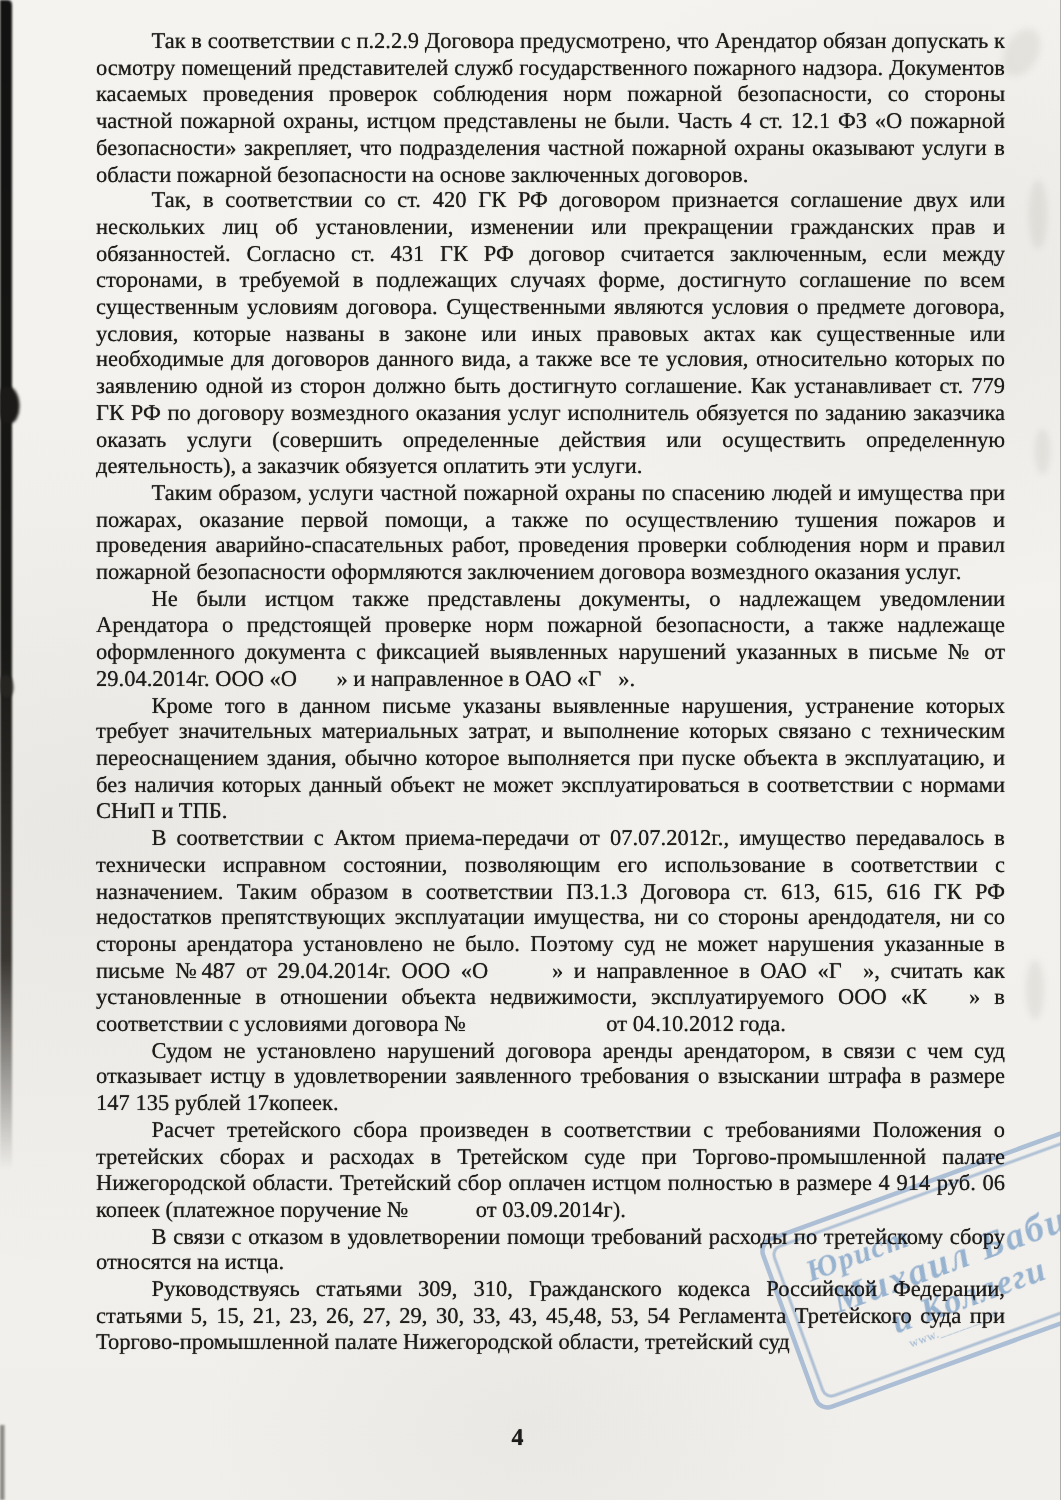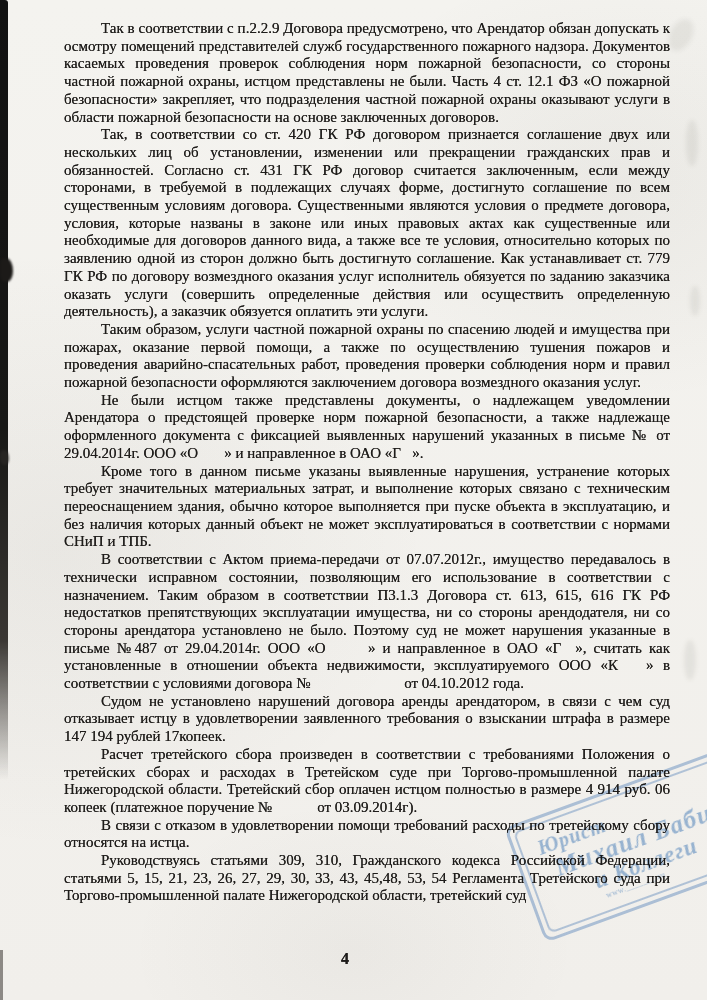--- a/index.html
+++ b/index.html
@@ -93,7 +93,7 @@
     <p>Не были истцом также представлены документы, о надлежащем уведомлении Арендатора о предстоящей проверке норм пожарной безопасности, а также надлежаще оформленного документа с фиксацией выявленных нарушений указанных в письме № от 29.04.2014г. ООО «О&nbsp;&nbsp;&nbsp;&nbsp;&nbsp;&nbsp;&nbsp;» и направленное в ОАО «Г&nbsp;&nbsp;&nbsp;».</p>
     <p>Кроме того в данном письме указаны выявленные нарушения, устранение которых требует значительных материальных затрат, и выполнение которых связано с техническим переоснащением здания, обычно которое выполняется при пуске объекта в эксплуатацию, и без наличия которых данный объект не может эксплуатироваться в соответствии с нормами СНиП и ТПБ.</p>
     <p>В соответствии с Актом приема-передачи от 07.07.2012г., имущество передавалось в технически исправном состоянии, позволяющим его использование в соответствии с назначением. Таким образом в соответствии П3.1.3 Договора ст. 613, 615, 616 ГК РФ недостатков препятствующих эксплуатации имущества, ни со стороны арендодателя, ни со стороны арендатора установлено не было. Поэтому суд не может нарушения указанные в письме №487 от 29.04.2014г. ООО «О&nbsp;&nbsp;&nbsp;&nbsp;&nbsp;&nbsp;» и направленное в ОАО «Г&nbsp;&nbsp;», считать как установленные в отношении объекта недвижимости, эксплуатируемого ООО «К&nbsp;&nbsp;&nbsp;» в соответствии с условиями договора №&nbsp;&nbsp;&nbsp;&nbsp;&nbsp;&nbsp;&nbsp;&nbsp;&nbsp;&nbsp;&nbsp;&nbsp;&nbsp;&nbsp;&nbsp;&nbsp;&nbsp;&nbsp;&nbsp;&nbsp;&nbsp;&nbsp;&nbsp;&nbsp; от 04.10.2012 года.</p>
-    <p>Судом не установлено нарушений договора аренды арендатором, в связи с чем суд отказывает истцу в удовлетворении заявленного требования о взыскании штрафа в размере 147 194 рублей 17копеек.</p>
+    <p>Судом не установлено нарушений договора аренды арендатором, в связи с чем суд отказывает истцу в удовлетворении заявленного требования о взыскании штрафа в размере 147 135 рублей 17копеек.</p>
     <p>Расчет третейского сбора произведен в соответствии с требованиями Положения о третейских сборах и расходах в Третейском суде при Торгово-промышленной палате Нижегородской области. Третейский сбор оплачен истцом полностью в размере 4 914 руб. 06 копеек (платежное поручение №&nbsp;&nbsp;&nbsp;&nbsp;&nbsp;&nbsp;&nbsp;&nbsp;&nbsp;&nbsp;&nbsp; от 03.09.2014г).</p>
     <p>В связи с отказом в удовлетворении помощи требований расходы по третейскому сбору относятся на истца.</p>
     <p>Руководствуясь статьями 309, 310, Гражданского кодекса Российской Федерации, статьями 5, 15, 21, 23, 26, 27, 29, 30, 33, 43, 45,48, 53, 54 Регламента Третейского суда при Торгово-промышленной палате Нижегородской области, третейский суд</p>

